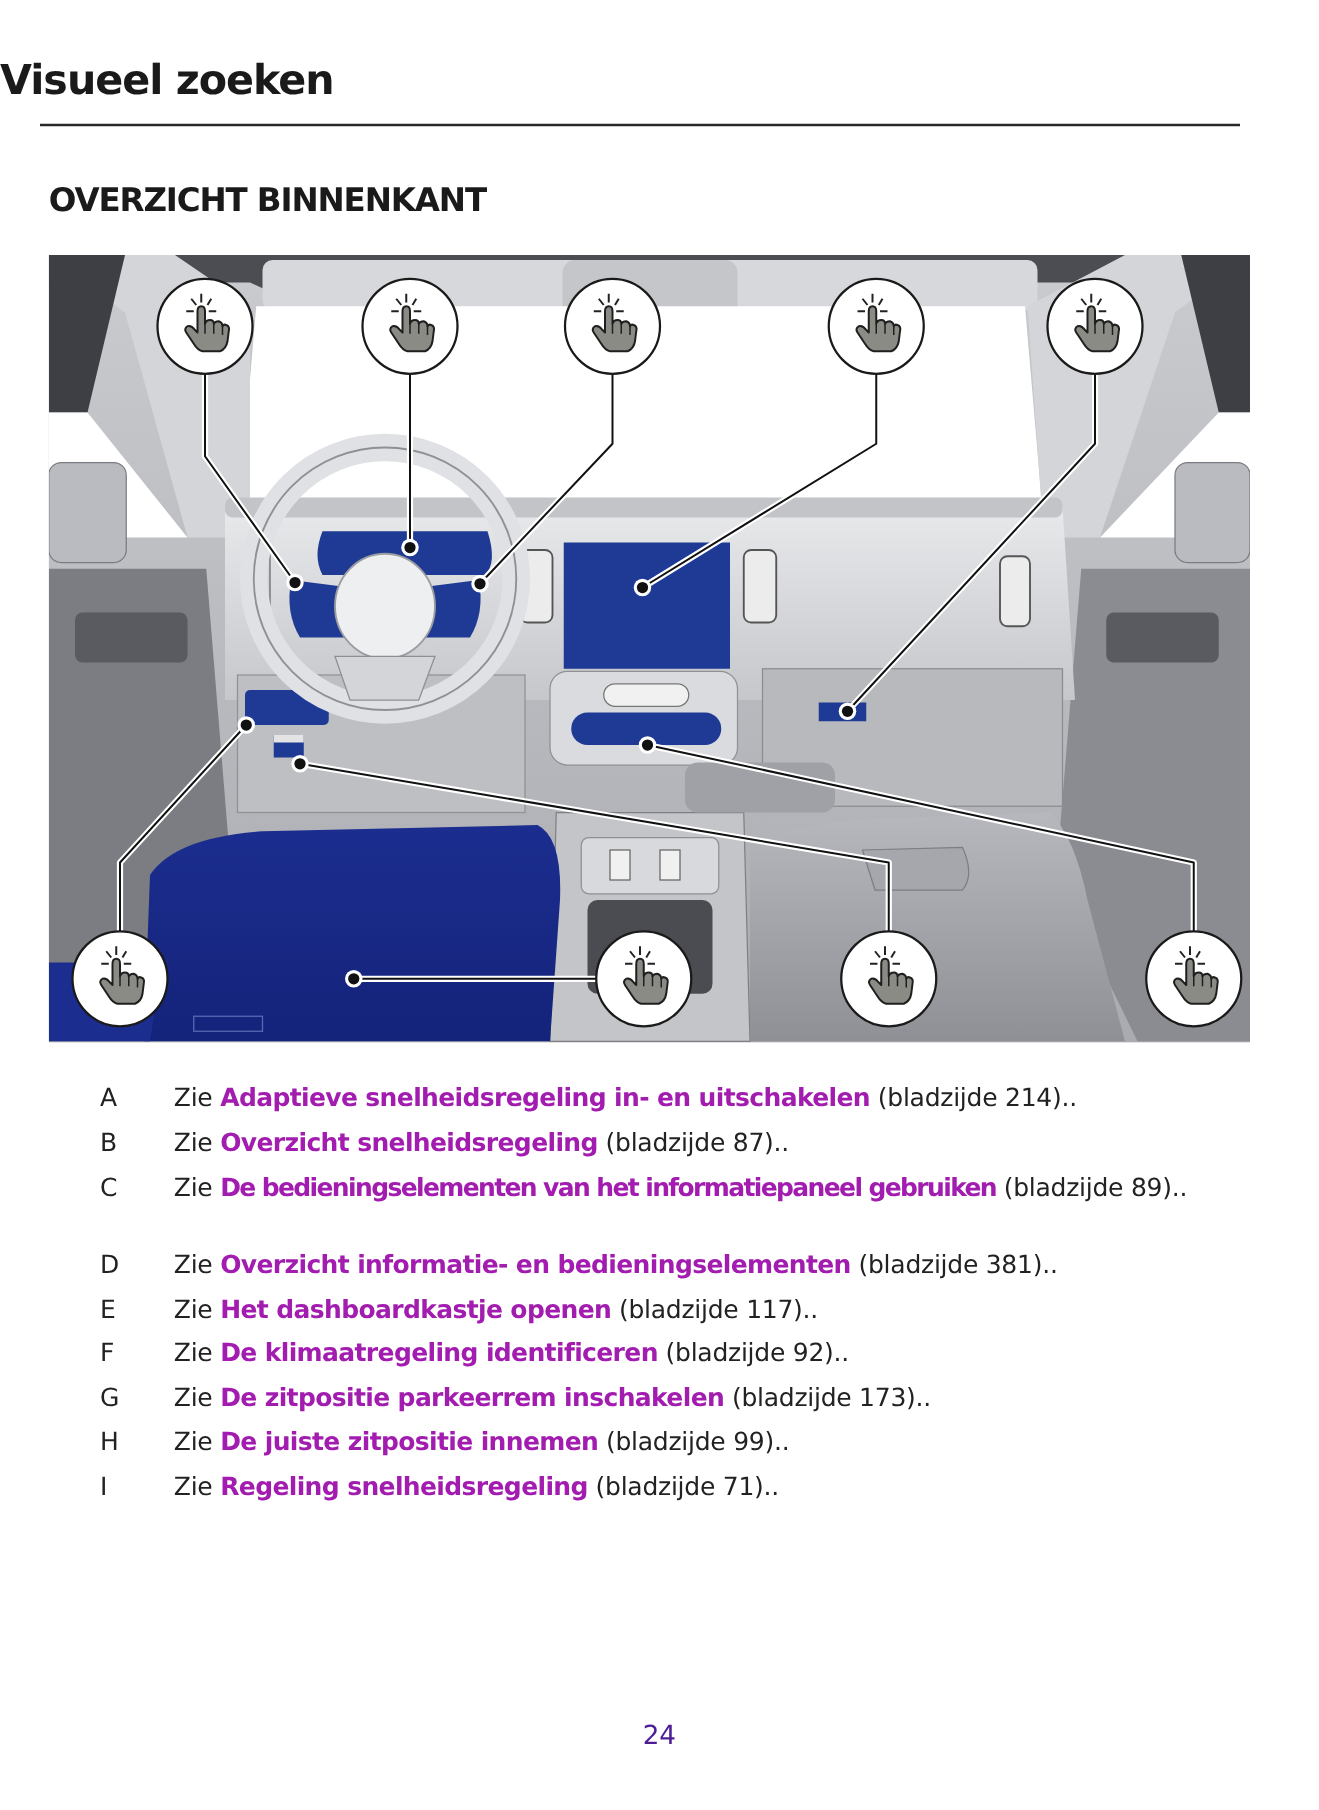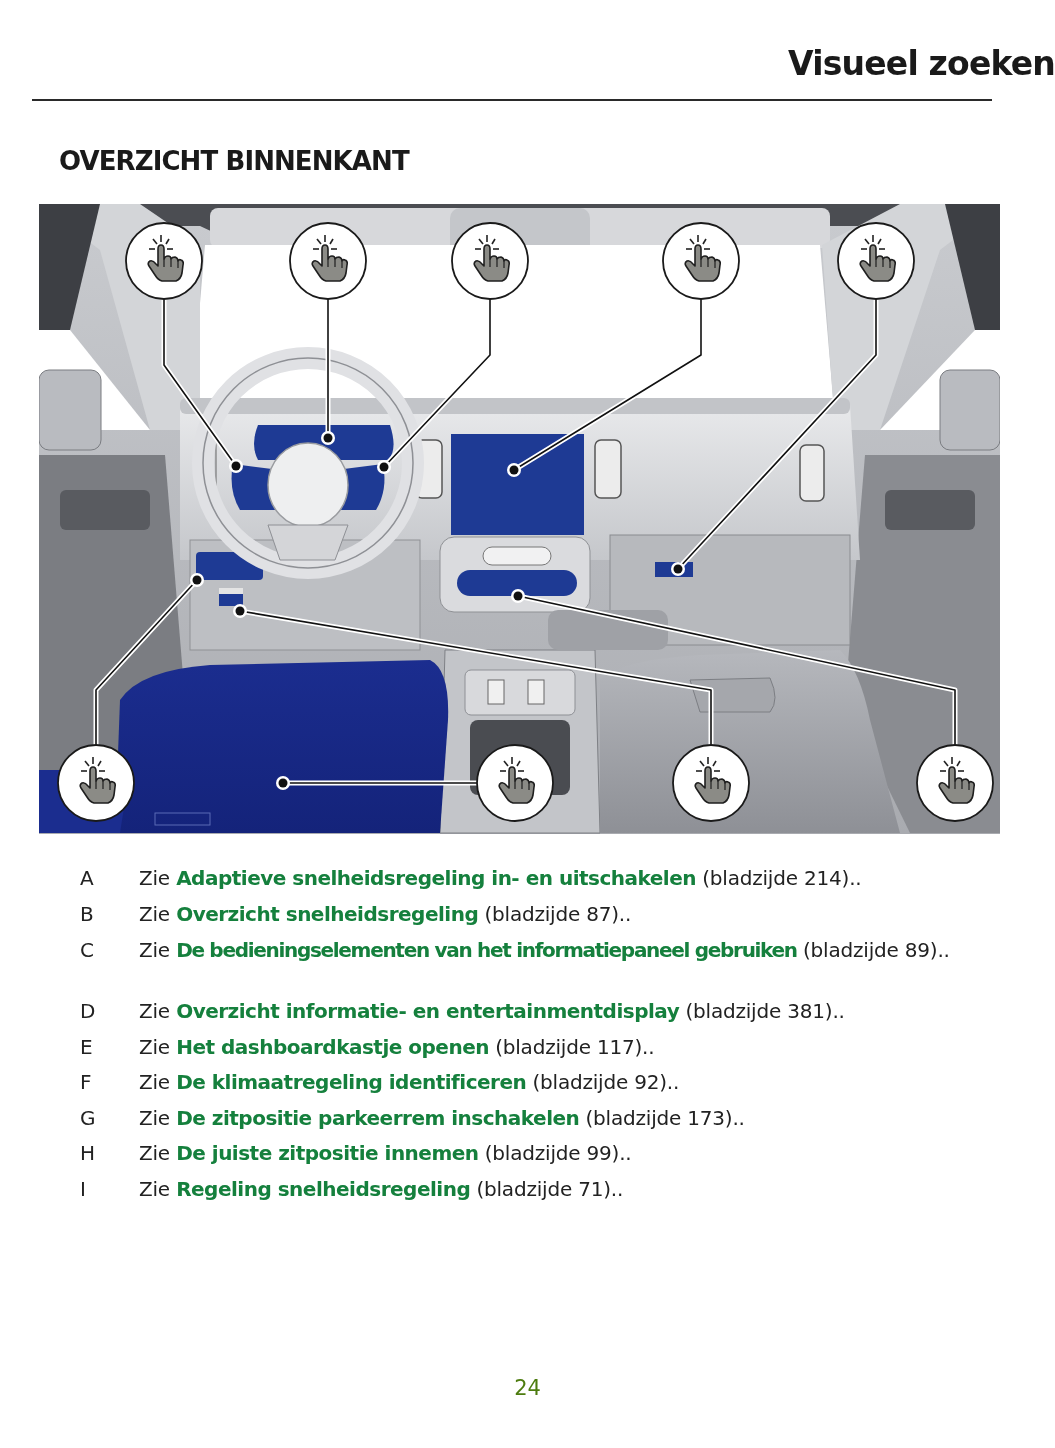--- a/index.html
+++ b/index.html
@@ -8,7 +8,7 @@
 
   .page-title {
     position: absolute; left: 0; right: 0; top: 44px;
-    text-align: right; font-size: 33px; font-weight: 700; letter-spacing: -0.8px;
+    text-align: left; font-size: 33px; font-weight: 700; letter-spacing: -0.8px;
     font-family: "DejaVu Sans", sans-serif; color: #1a1a1a;
   }
   .title-rule { position: absolute; left: 32px; width: 960px; top: 99px; height: 2px; background: #2a2a2a; }

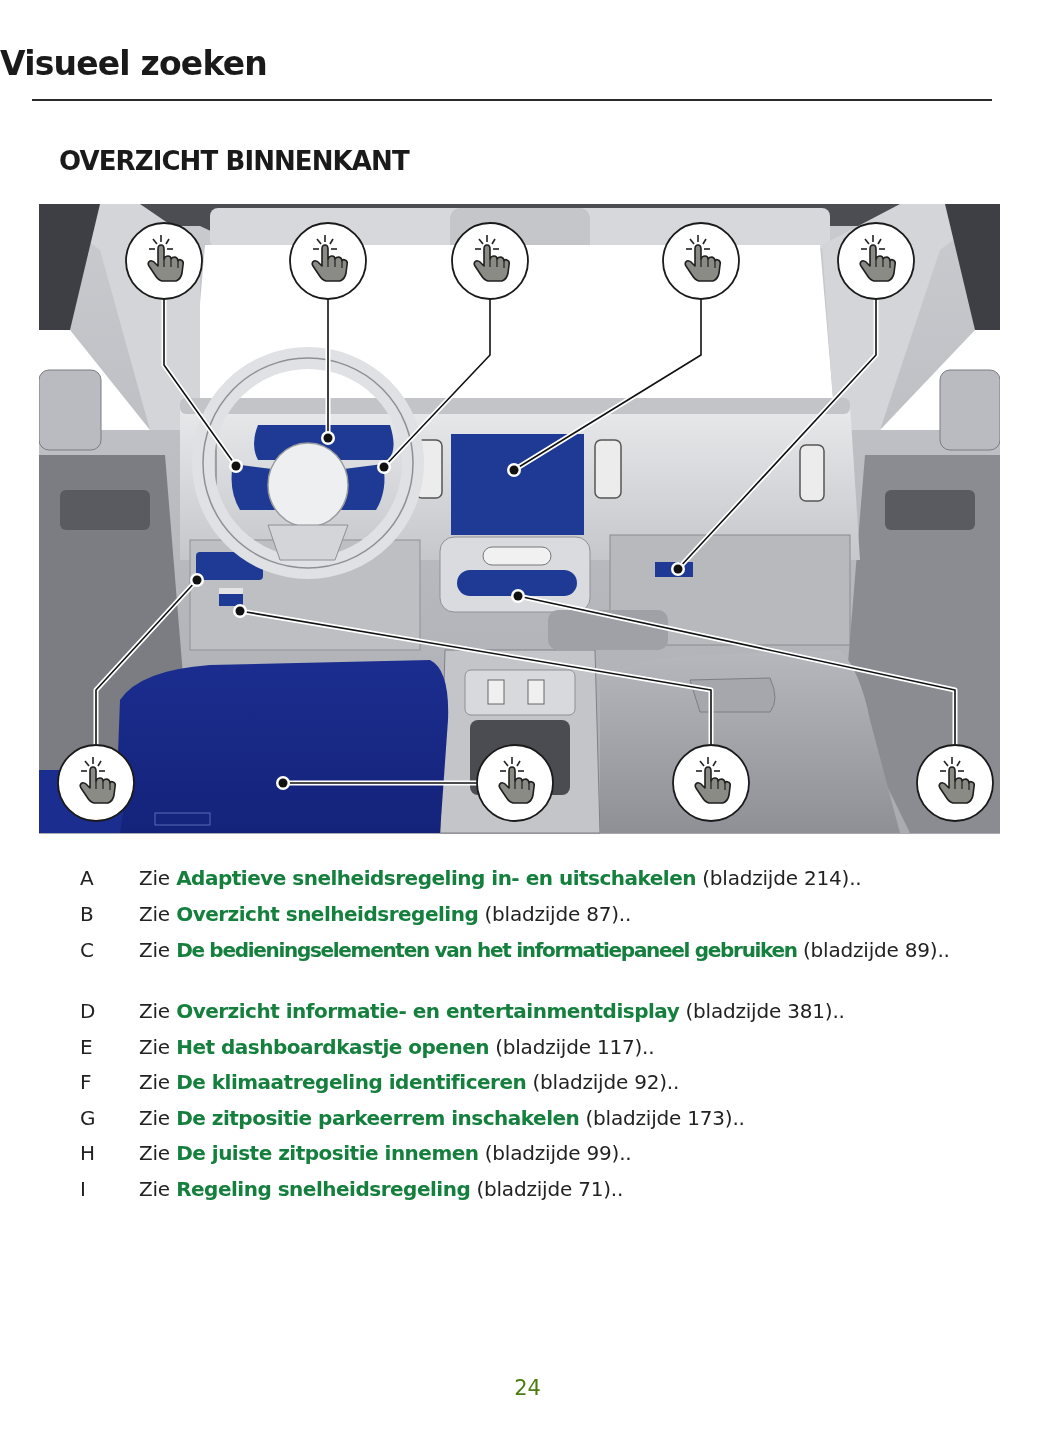--- a/index.html
+++ b/index.html
@@ -17,7 +17,6 @@
     position: absolute; left: 39px; top: 146px;
     font-size: 26px; font-weight: 700; letter-spacing: -0.9px; color: #1a1a1a;
     font-family: "DejaVu Sans", sans-serif;
-    margin-left: 20px;
   }
 
   .illustration { position: absolute; left: 39px; top: 204px; width: 961px; height: 630px; overflow: hidden; background: #d9dadd; }

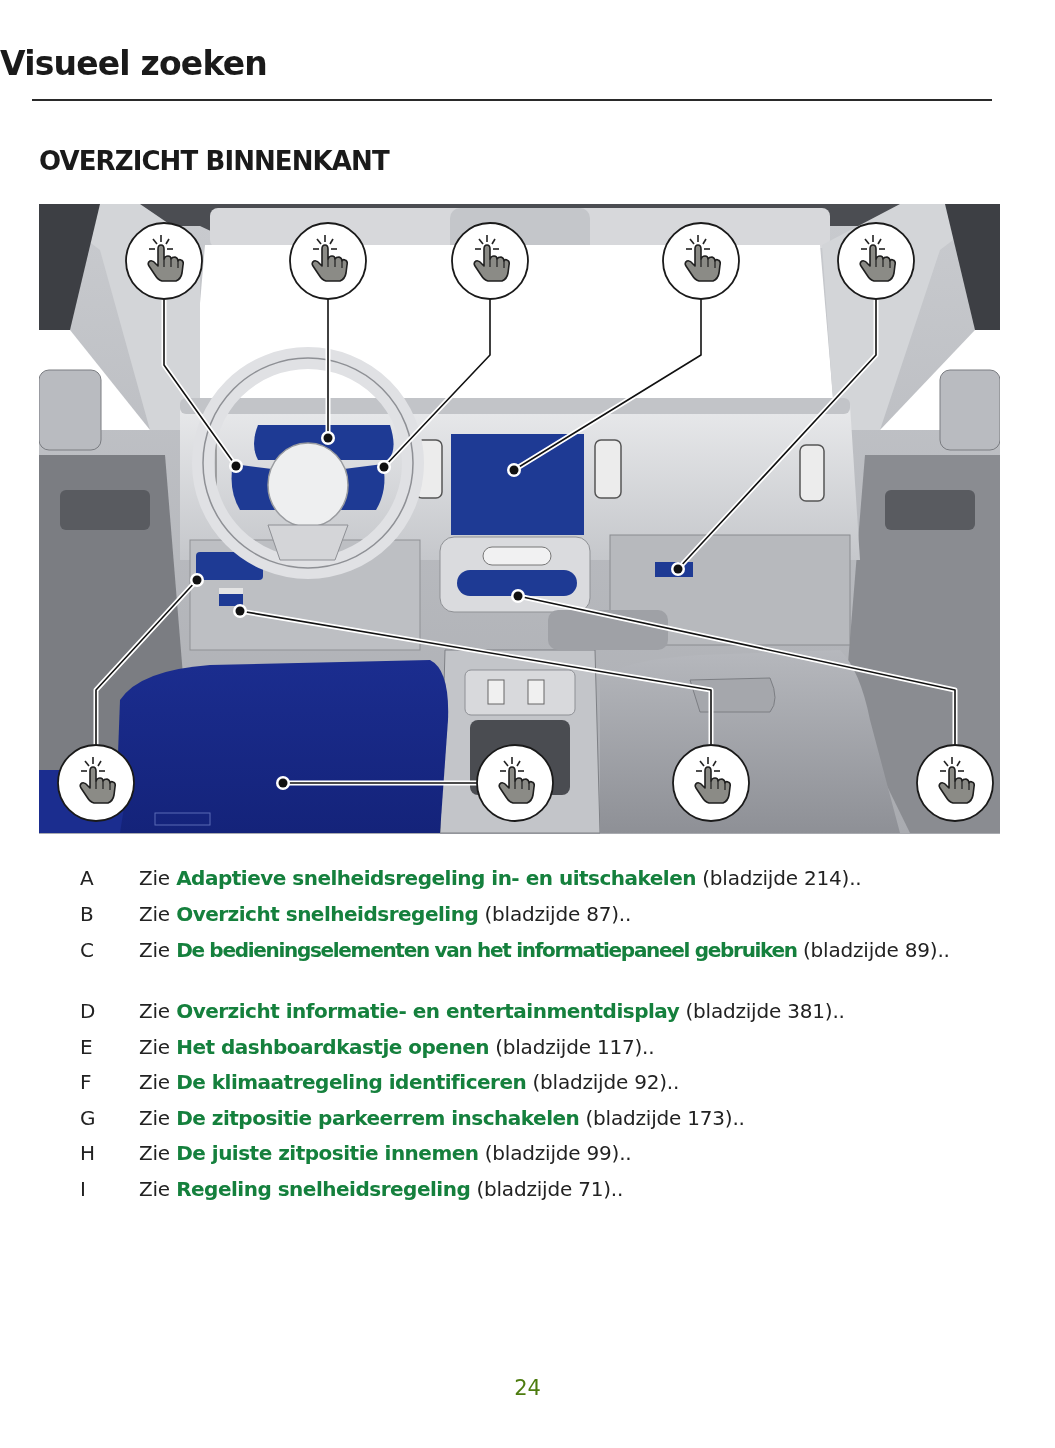--- a/index.html
+++ b/index.html
@@ -26,7 +26,7 @@
   .legend-row { position: absolute; left: 0; width: 1055px; font-size: 20px; line-height: 25px; }
   .legend-letter { position: absolute; left: 80px; width: 20px; text-align: left; color: #222; }
   .legend-text { position: absolute; left: 139px; width: 850px; color: #222; letter-spacing: -0.2px; }
-  .legend-text b { font-weight: 700; color: #15803d; letter-spacing: -0.5px; }
+  .legend-text b { font-weight: 700; color: #a21caf; letter-spacing: -0.5px; }
   .legend-text .tight b { letter-spacing: -1.3px; }
 
   .page-number { position: absolute; left: 0; right: 0; top: 1376px; text-align: center; font-size: 21px; color: #4d7c0f; }

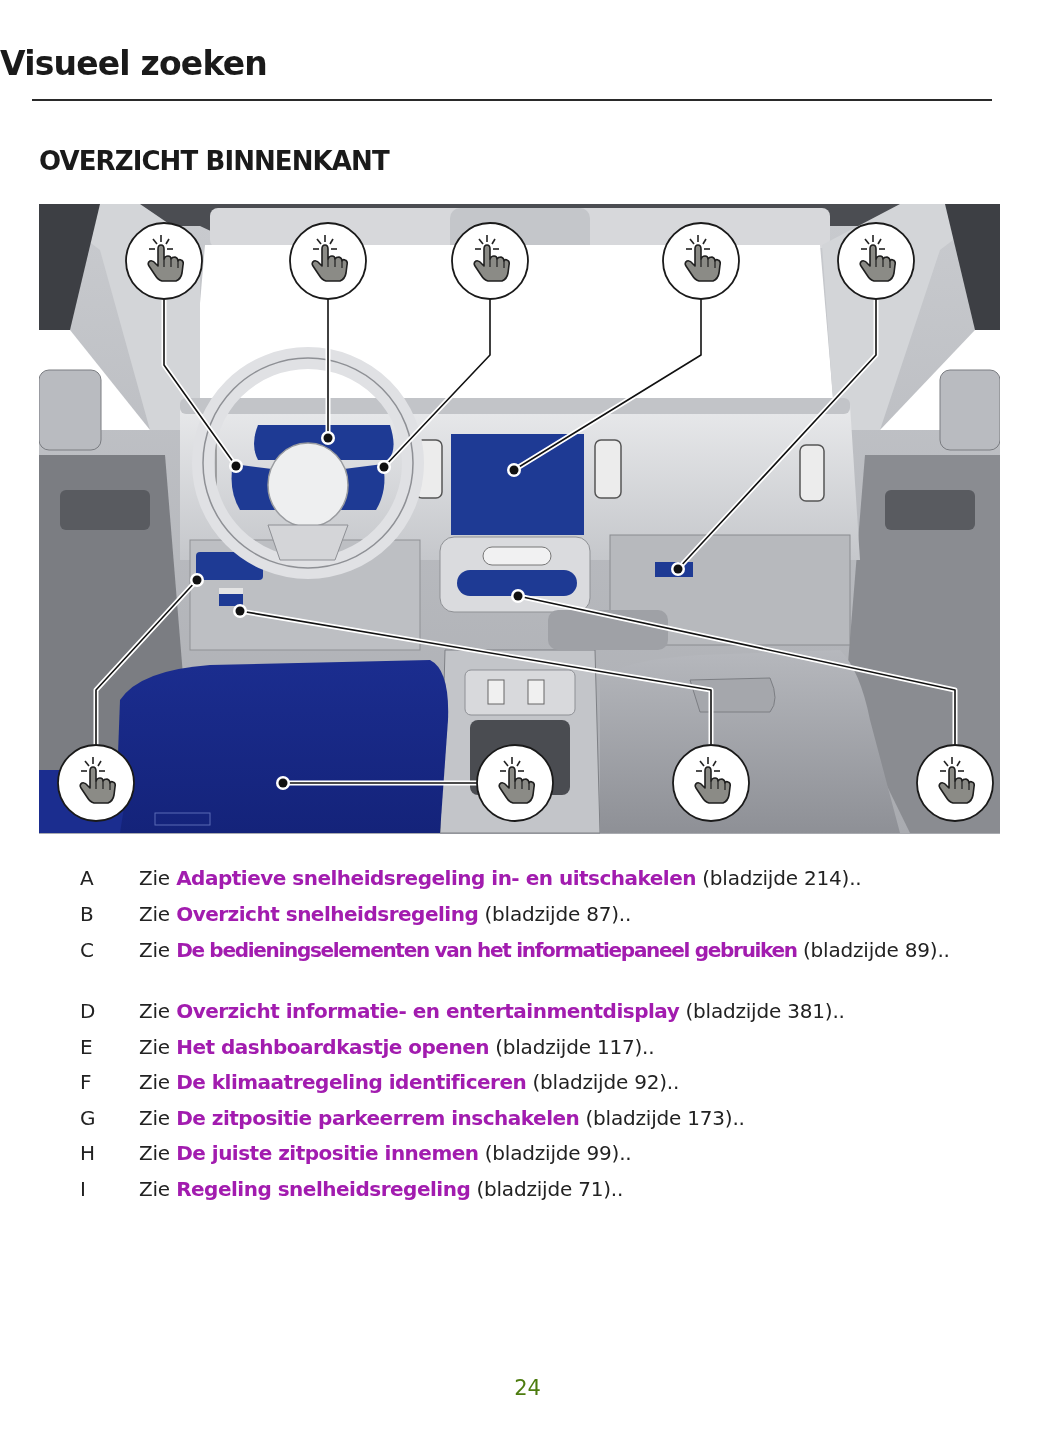--- a/index.html
+++ b/index.html
@@ -248,7 +248,7 @@
   </div>
   <div class="legend-row" style="top:133px">
     <span class="legend-letter">D</span>
-    <span class="legend-text"><span>Zie</span> <b>Overzicht informatie- en entertainmentdisplay</b> <span>(bladzijde 381)..</span></span>
+    <span class="legend-text"><span>Zie</span> <b>Overzicht informatie- en bedieningselementen</b> <span>(bladzijde 381)..</span></span>
   </div>
   <div class="legend-row" style="top:169px">
     <span class="legend-letter">E</span>

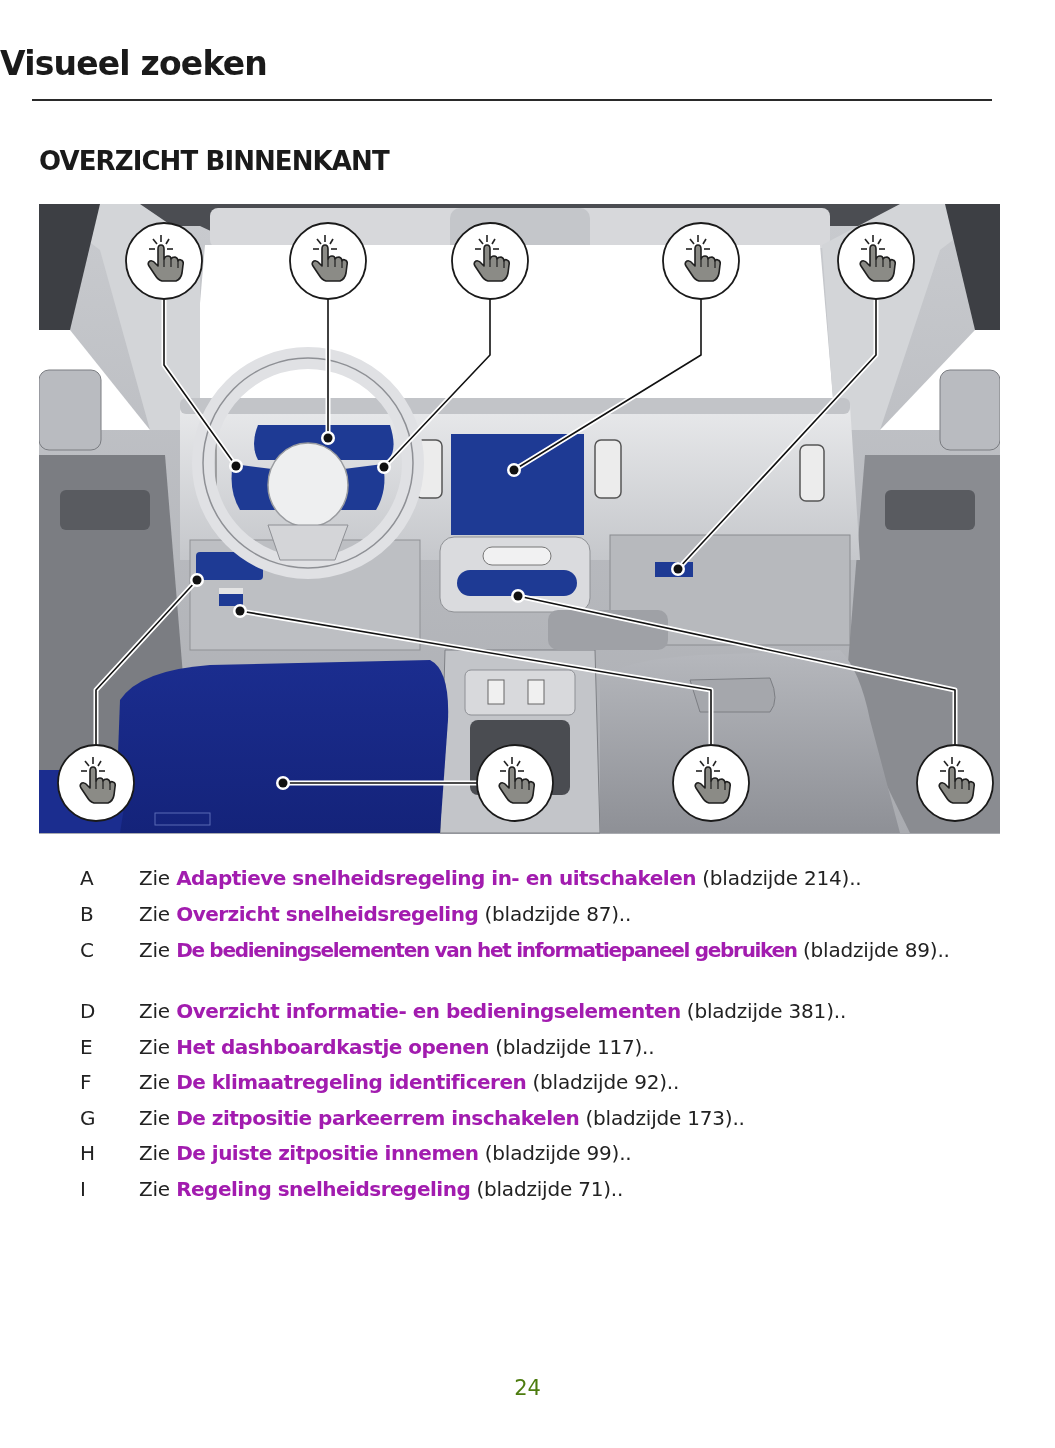--- a/index.html
+++ b/index.html
@@ -29,7 +29,7 @@
   .legend-text b { font-weight: 700; color: #a21caf; letter-spacing: -0.5px; }
   .legend-text .tight b { letter-spacing: -1.3px; }
 
-  .page-number { position: absolute; left: 0; right: 0; top: 1376px; text-align: center; font-size: 21px; color: #4d7c0f; }
+  .page-number { position: absolute; left: 0; right: 0; top: 1376px; text-align: center; font-size: 21px; color: #4c1d95; }
 </style>
 </head>
 <body>

